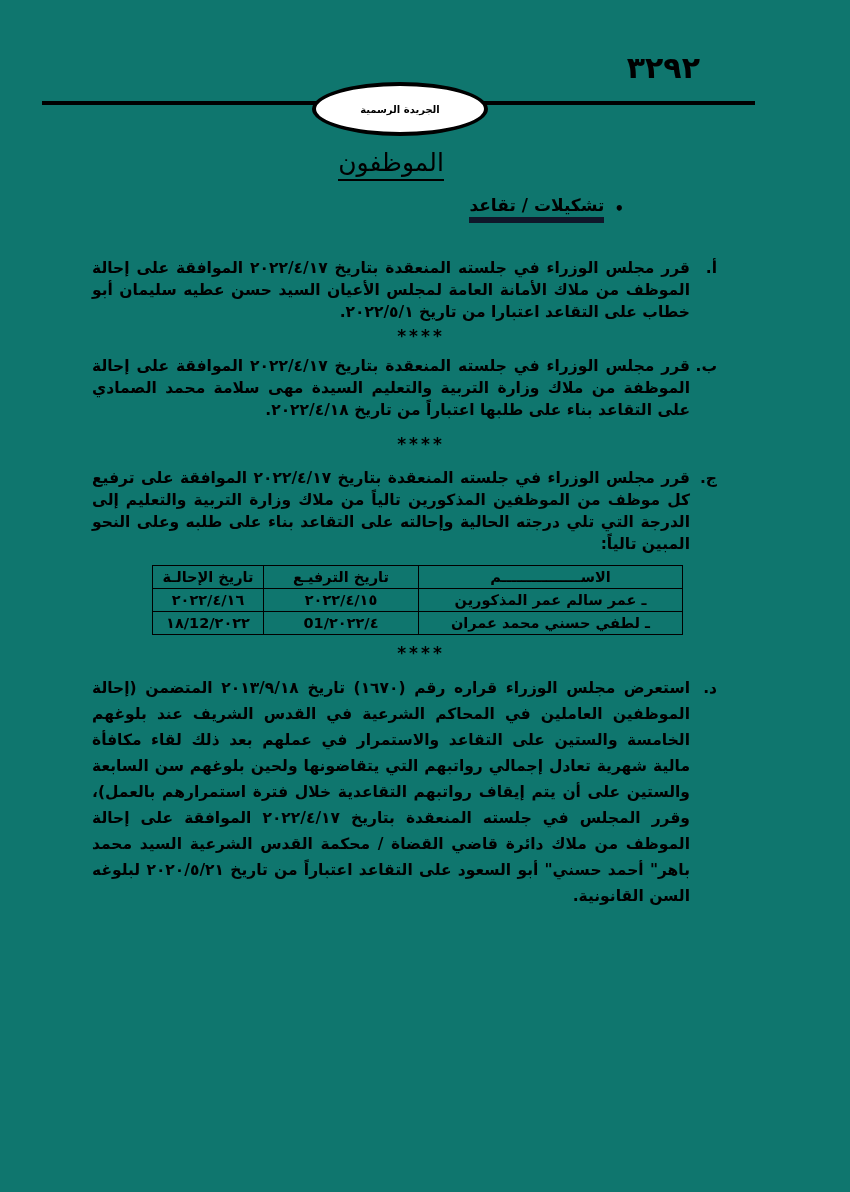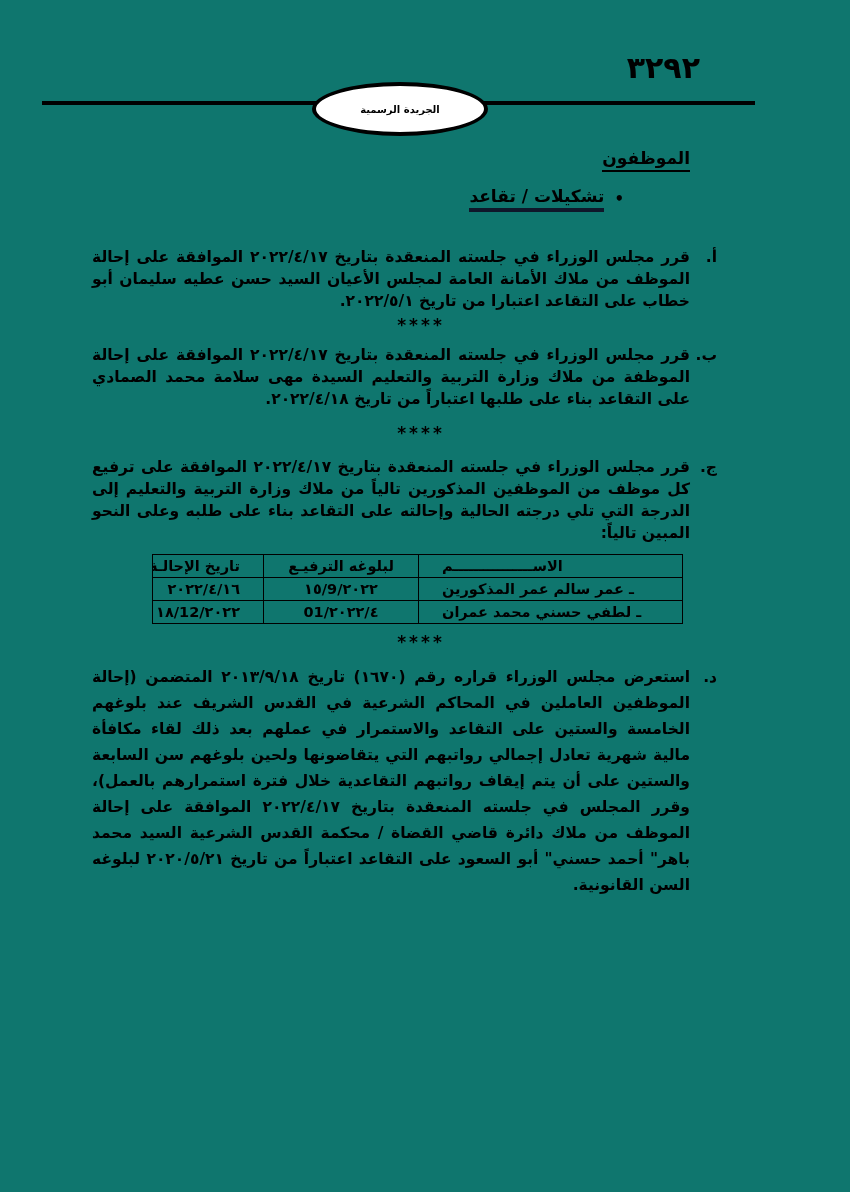--- a/index.html
+++ b/index.html
@@ -39,8 +39,8 @@
     width:598px;
   }
   .section-title {
-    text-align:right;
-    font-size:17px; font-weight:bold;
+    text-align:center;
+    font-size:25px; font-weight:normal;
   }
   .section-title .u {
     display:inline-block;

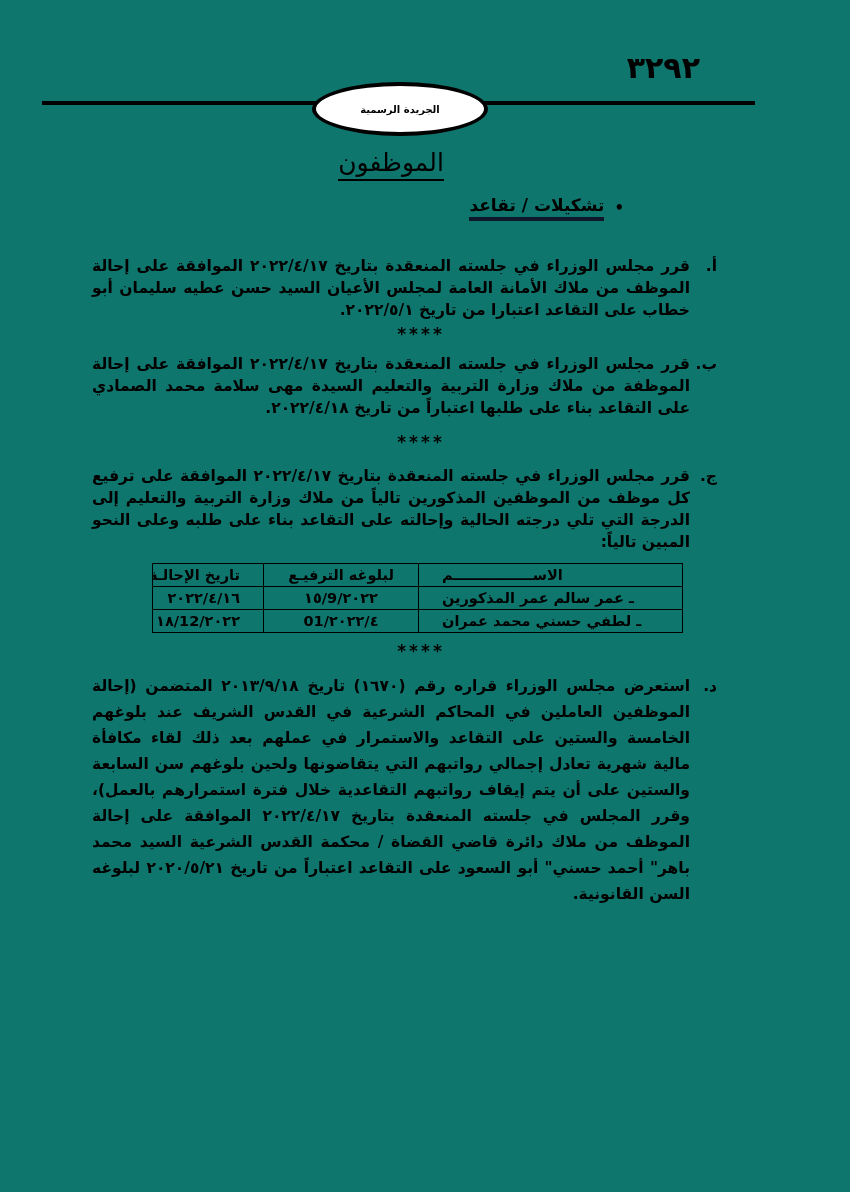--- a/index.html
+++ b/index.html
@@ -56,7 +56,7 @@
   .topic-line .bullet { font-size:15px; line-height:1; }
   .topic-line .u {
     display:inline-block;
-    border-bottom:4px solid #0f172a;
+    border-bottom:6px solid #0f172a;
     padding-bottom:2px;
   }
   

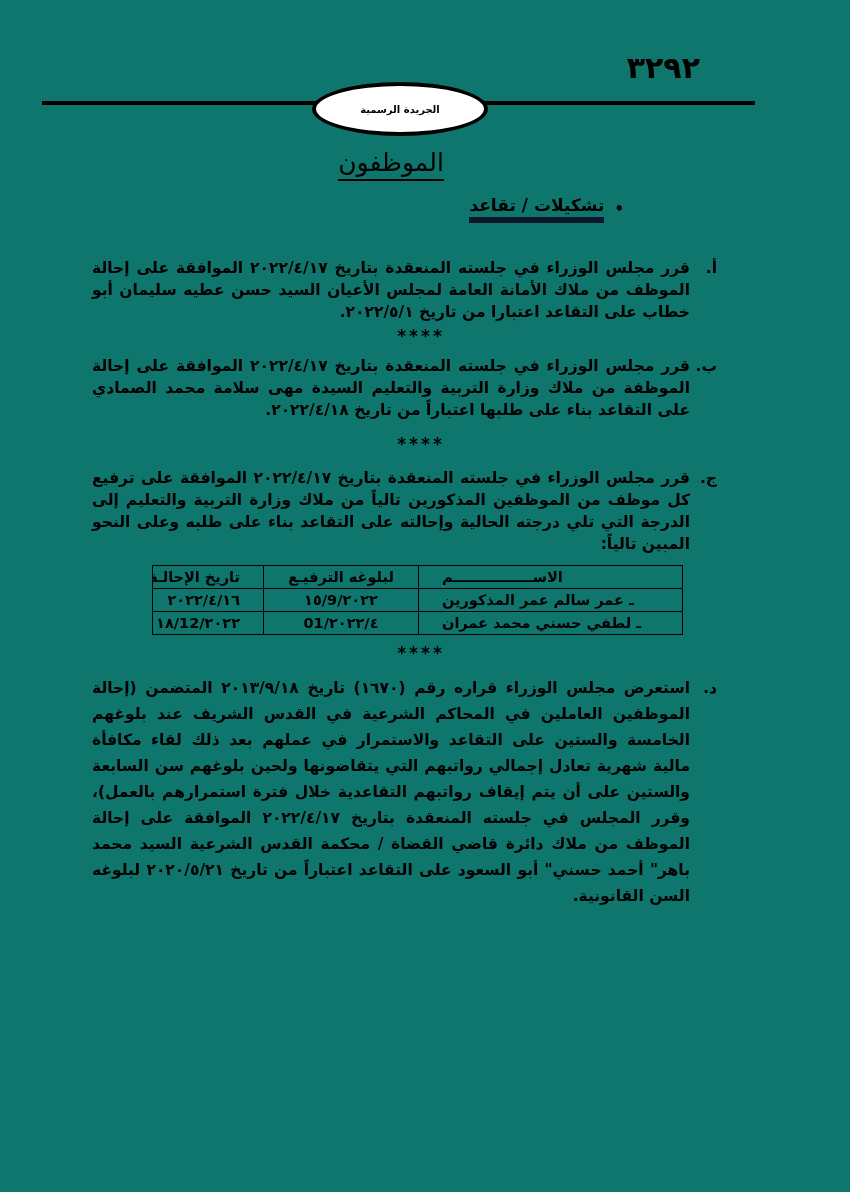--- a/index.html
+++ b/index.html
@@ -97,7 +97,7 @@
   table.retirees th, table.retirees td {
     border:1.8px solid #000;
     height:23px;
-    padding:0 23px;
+    padding:0 7px;
     white-space:nowrap; overflow:hidden;
   }
   th.h-name, td.cell-name { text-align:left; }

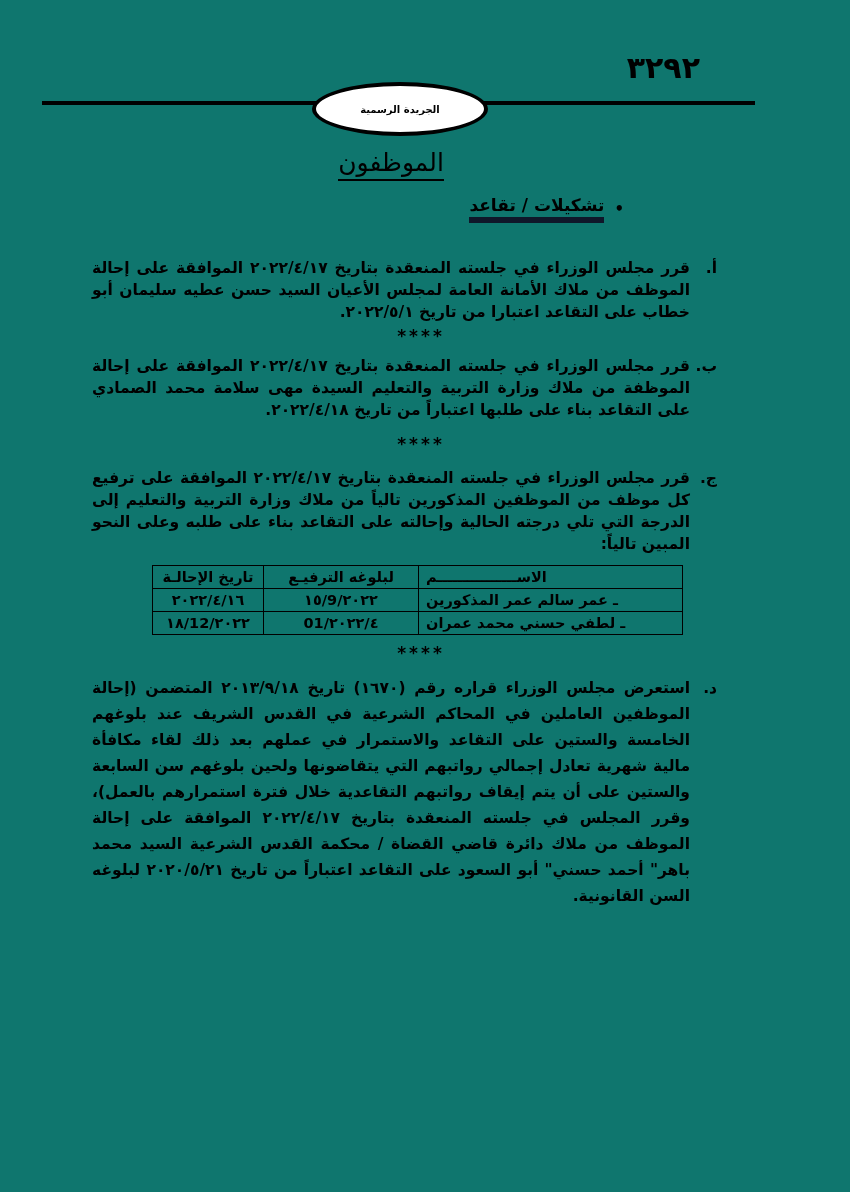--- a/index.html
+++ b/index.html
@@ -151,7 +151,7 @@
       <thead>
         <tr>
           <th class="h-name">الاســــــــــــــــم</th>
-          <th class="h-date">لبلوغه الترفيـع</th>
+          <th class="h-date">تاريخ الترفيـع</th>
           <th class="h-date">تاريخ الإحالـة</th>
         </tr>
       </thead>

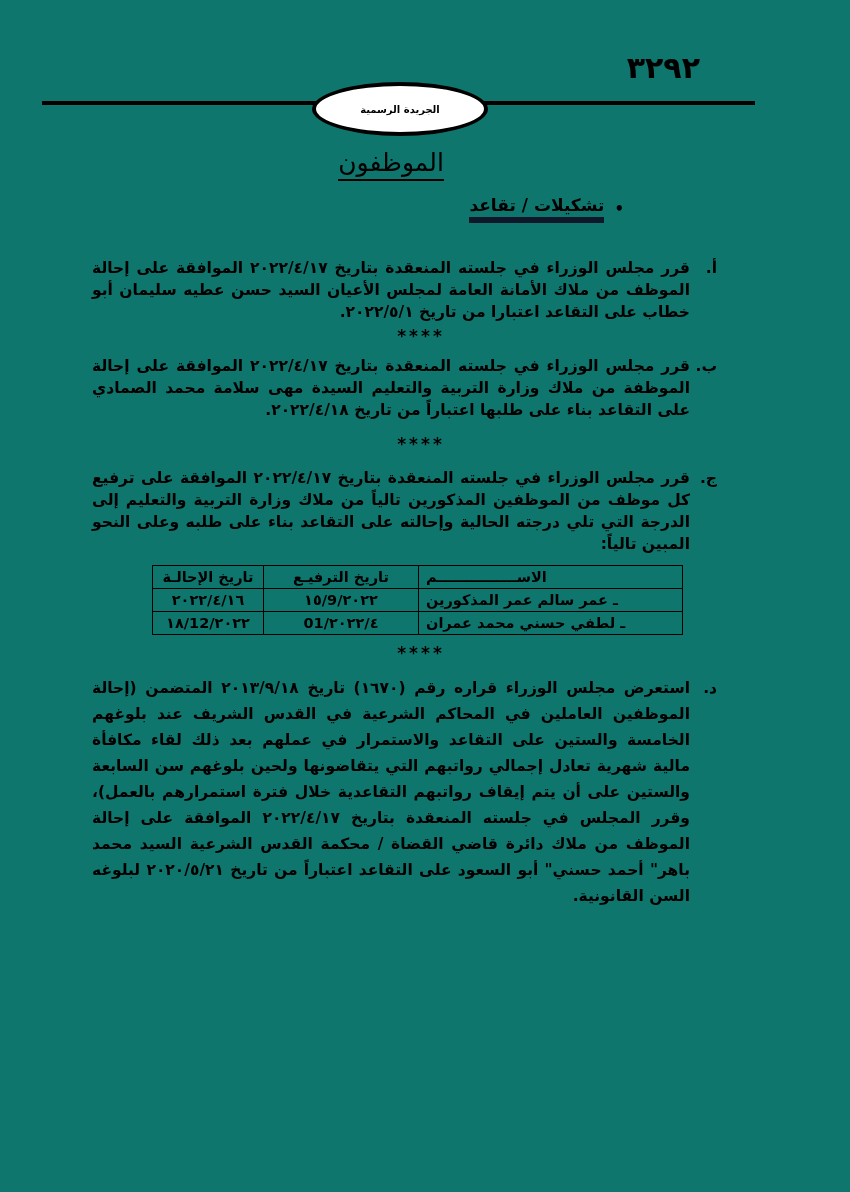--- a/index.html
+++ b/index.html
@@ -100,7 +100,7 @@
     padding:0 7px;
     white-space:nowrap; overflow:hidden;
   }
-  th.h-name, td.cell-name { text-align:left; }
+  th.h-name, td.cell-name { text-align:center; }
   th.h-date, td.cell-date { text-align:center; }
 </style>
 </head>

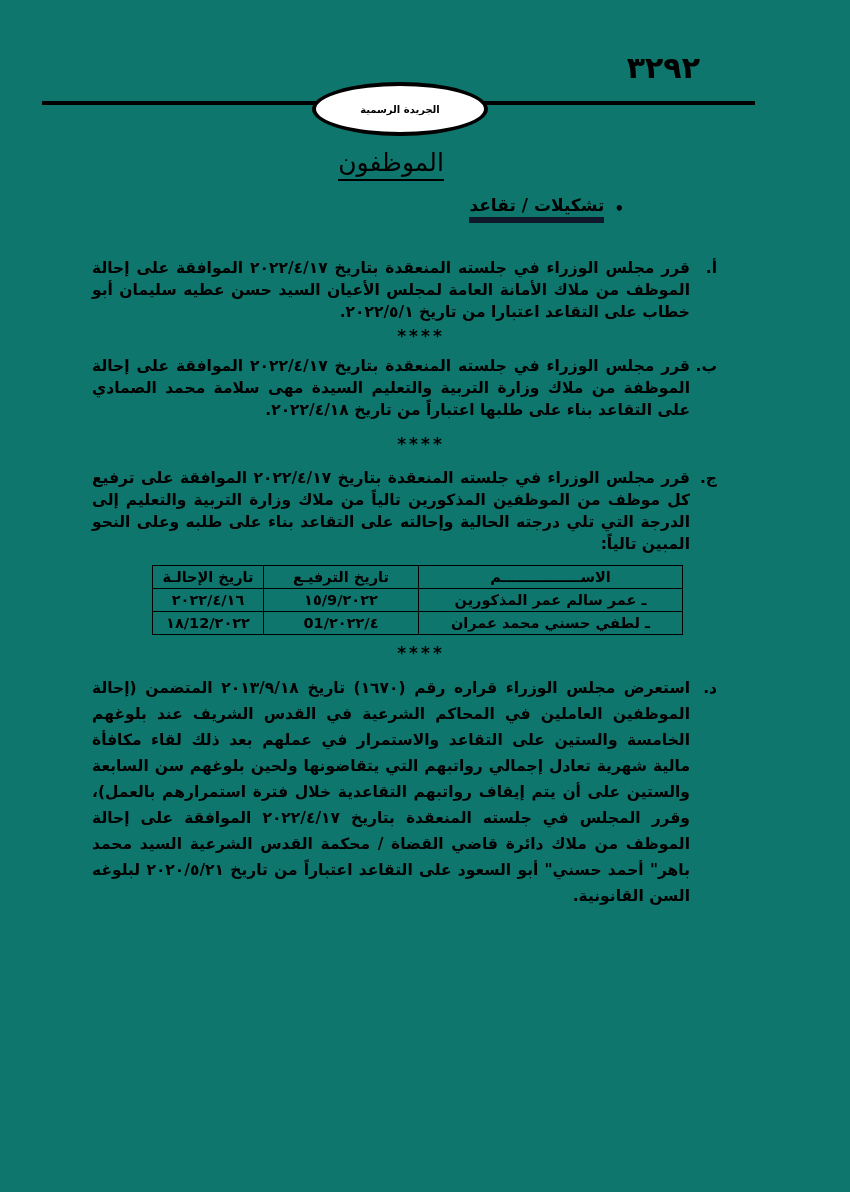--- a/index.html
+++ b/index.html
@@ -158,7 +158,7 @@
       <tbody>
         <tr>
           <td class="cell-name">ـ عمر سالم عمر المذكورين</td>
-          <td class="cell-date">٢٠٢٢/9/١٥</td>
+          <td class="cell-date">٢٠٢٢/٤/١٥</td>
           <td class="cell-date">٢٠٢٢/٤/١٦</td>
         </tr>
         <tr>

